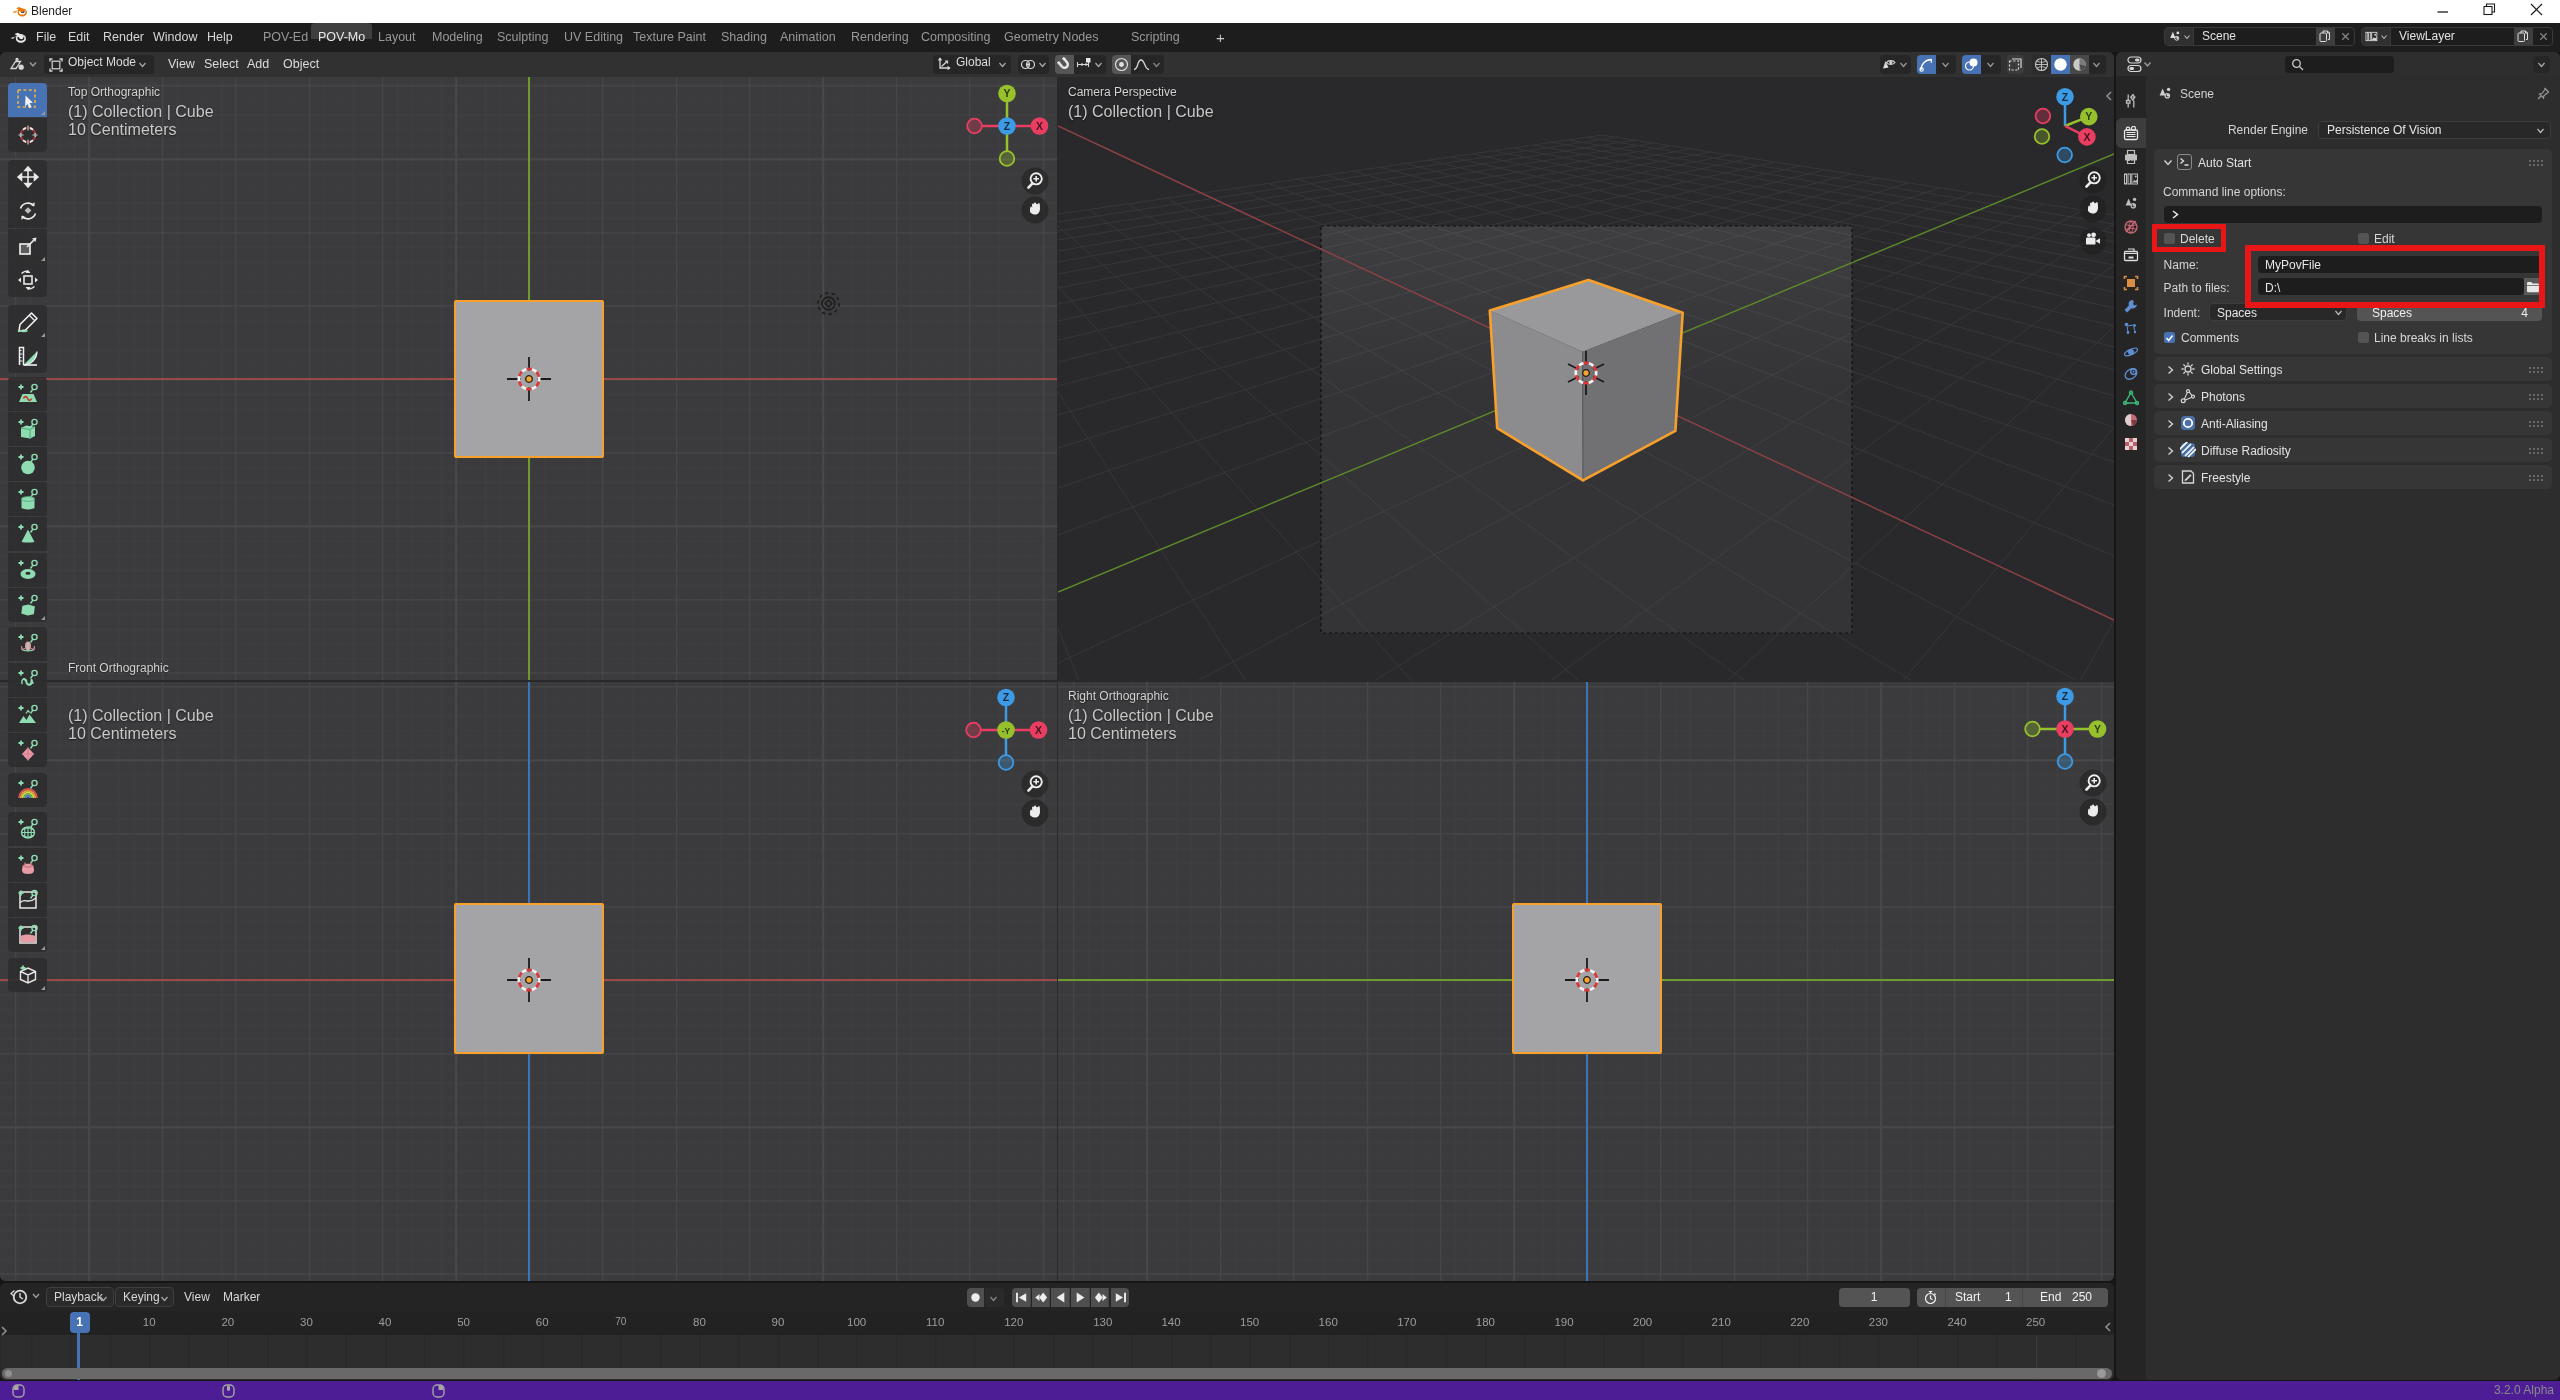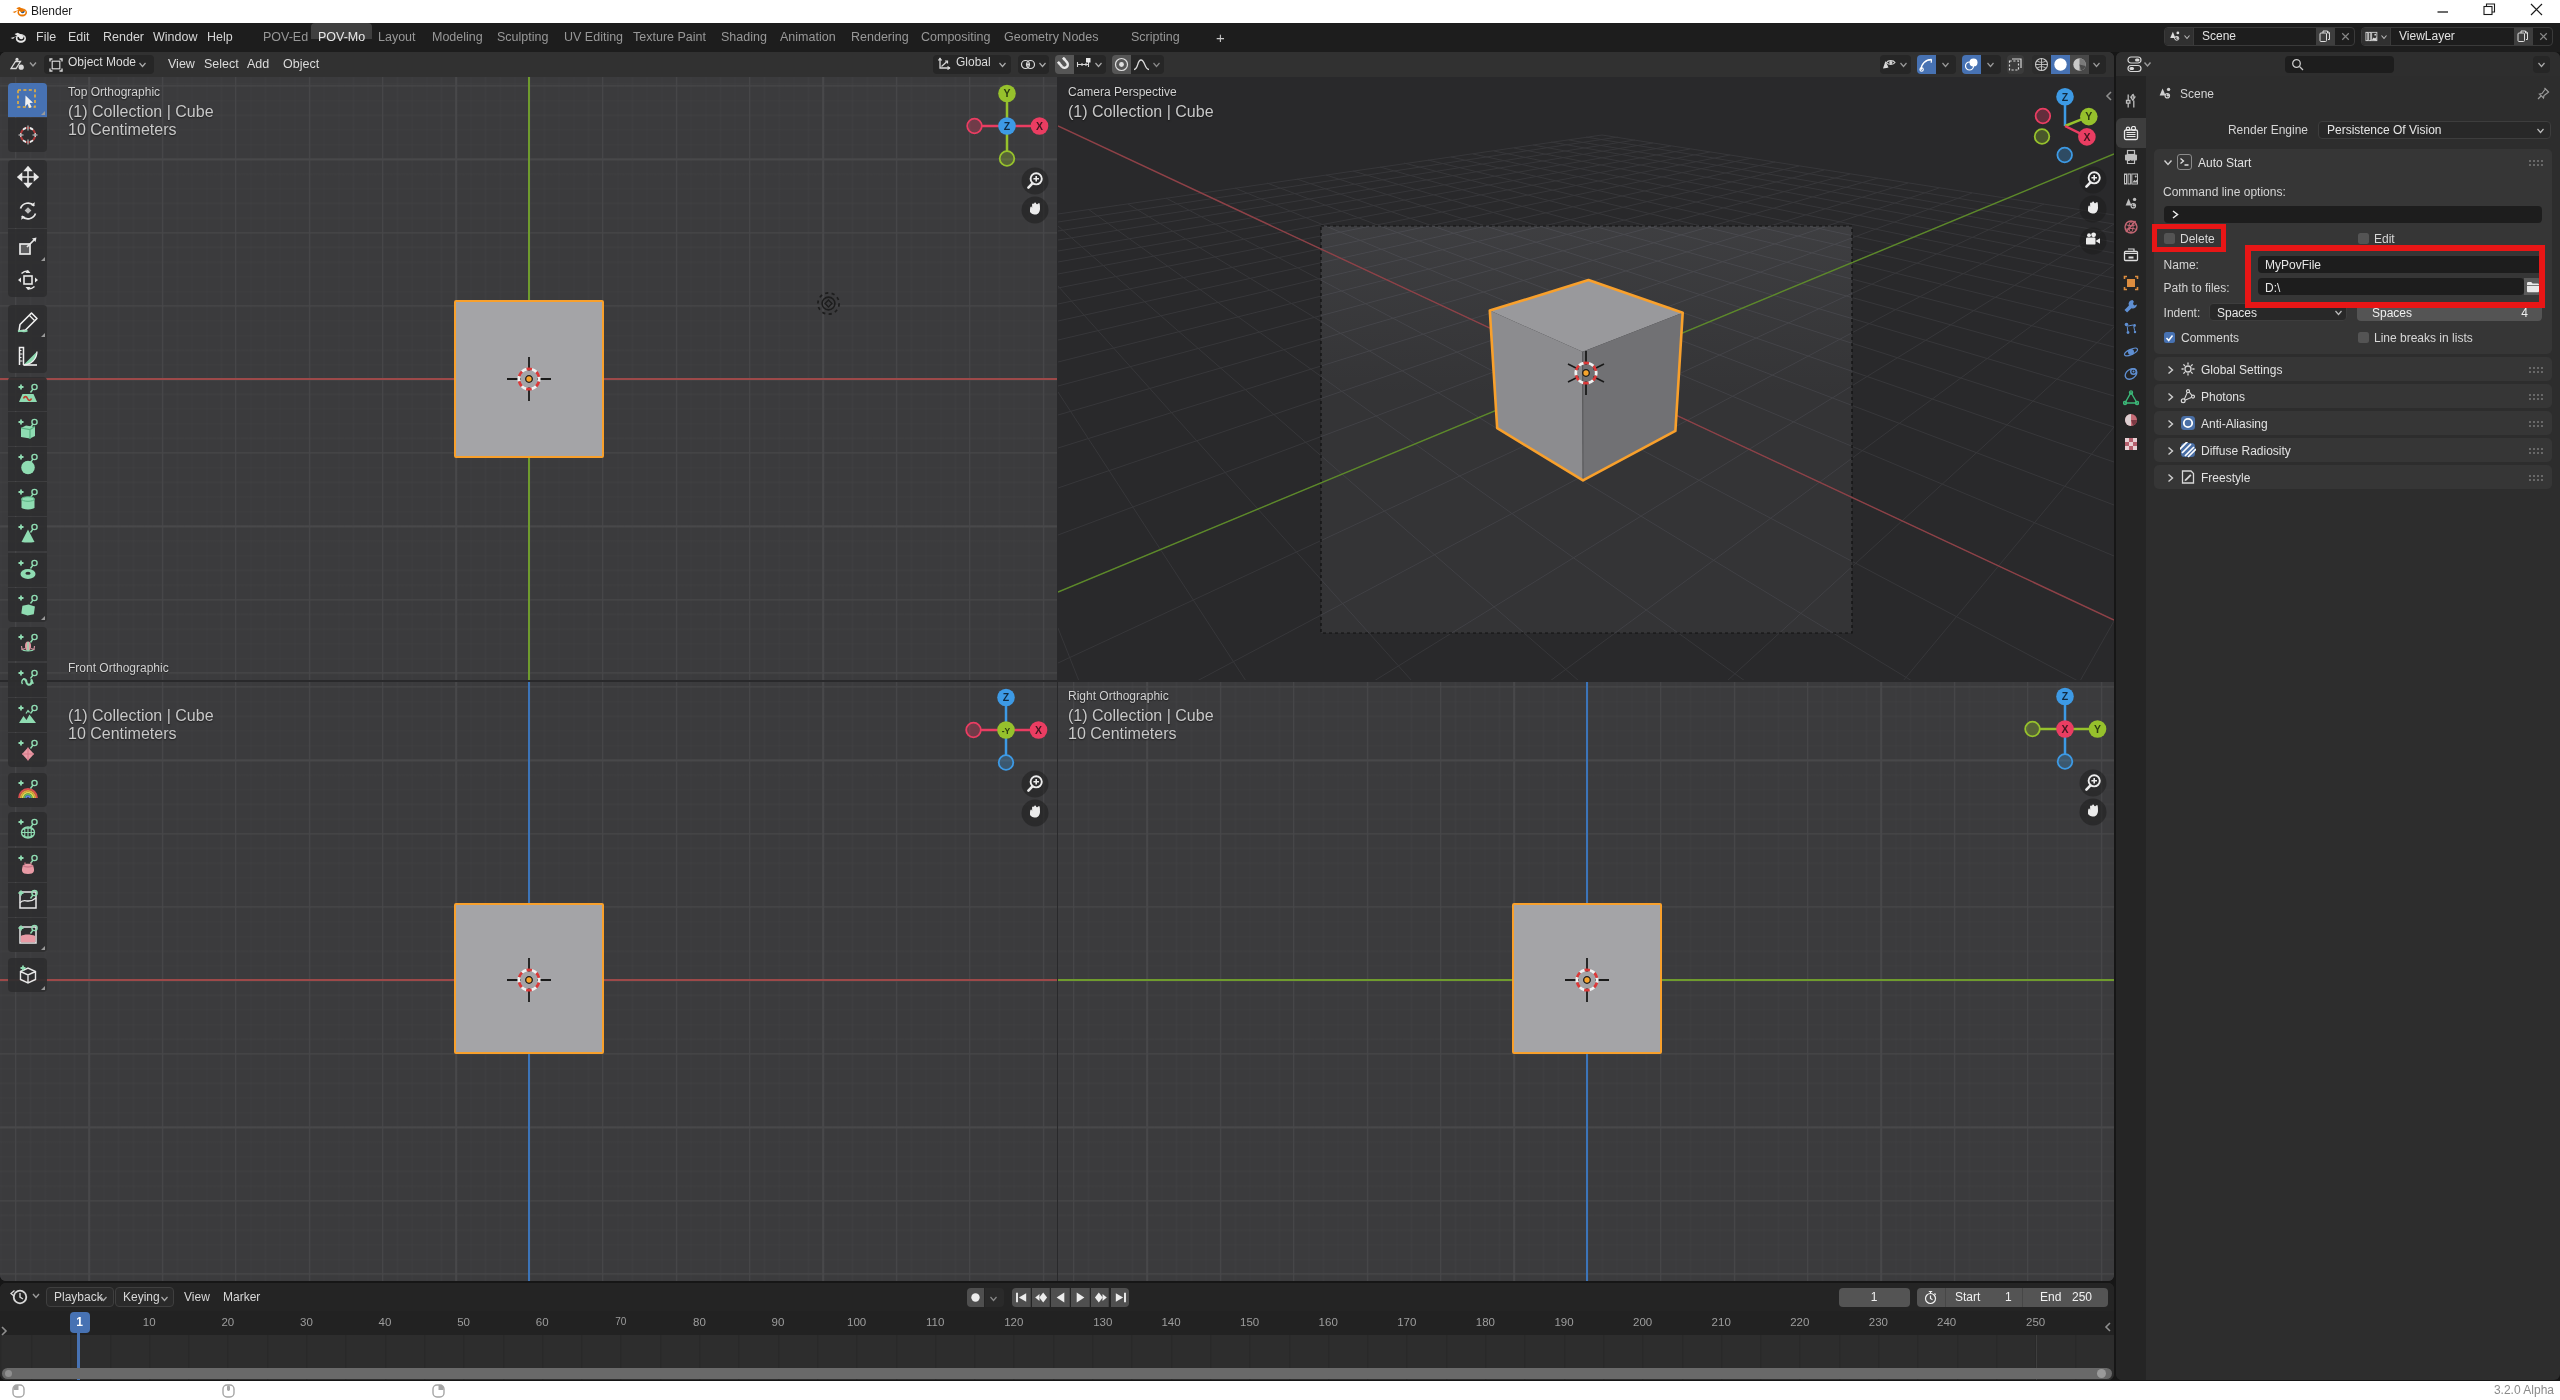--- a/index.html
+++ b/index.html
@@ -1010,7 +1010,7 @@
     <div class="abs" style="left:1701.2px;top:33px;width:40px;text-align:center;font-size:11.5px;color:#9d9d9d">210</div>
     <div class="abs" style="left:1779.8px;top:33px;width:40px;text-align:center;font-size:11.5px;color:#9d9d9d">220</div>
     <div class="abs" style="left:1858.4px;top:33px;width:40px;text-align:center;font-size:11.5px;color:#9d9d9d">230</div>
-    <div class="abs" style="left:1937.0px;top:33px;width:40px;text-align:left;font-size:11.5px;color:#9d9d9d">240</div>
+    <div class="abs" style="left:1937.0px;top:33px;width:40px;text-align:center;font-size:11.5px;color:#9d9d9d">240</div>
     <div class="abs" style="left:2015.6px;top:33px;width:40px;text-align:center;font-size:11.5px;color:#9d9d9d">250</div>
     <div class="abs" style="left:0;top:52px;width:2114px;height:45px;background:#2d2d2d;background-image:repeating-linear-gradient(to right,#272727 0 1px,transparent 1px 39.3px);background-position:31.3px 0"></div>
     <div class="abs" style="left:2035.6px;top:52px;width:1.5px;height:45px;background:#3e3e3e"></div>

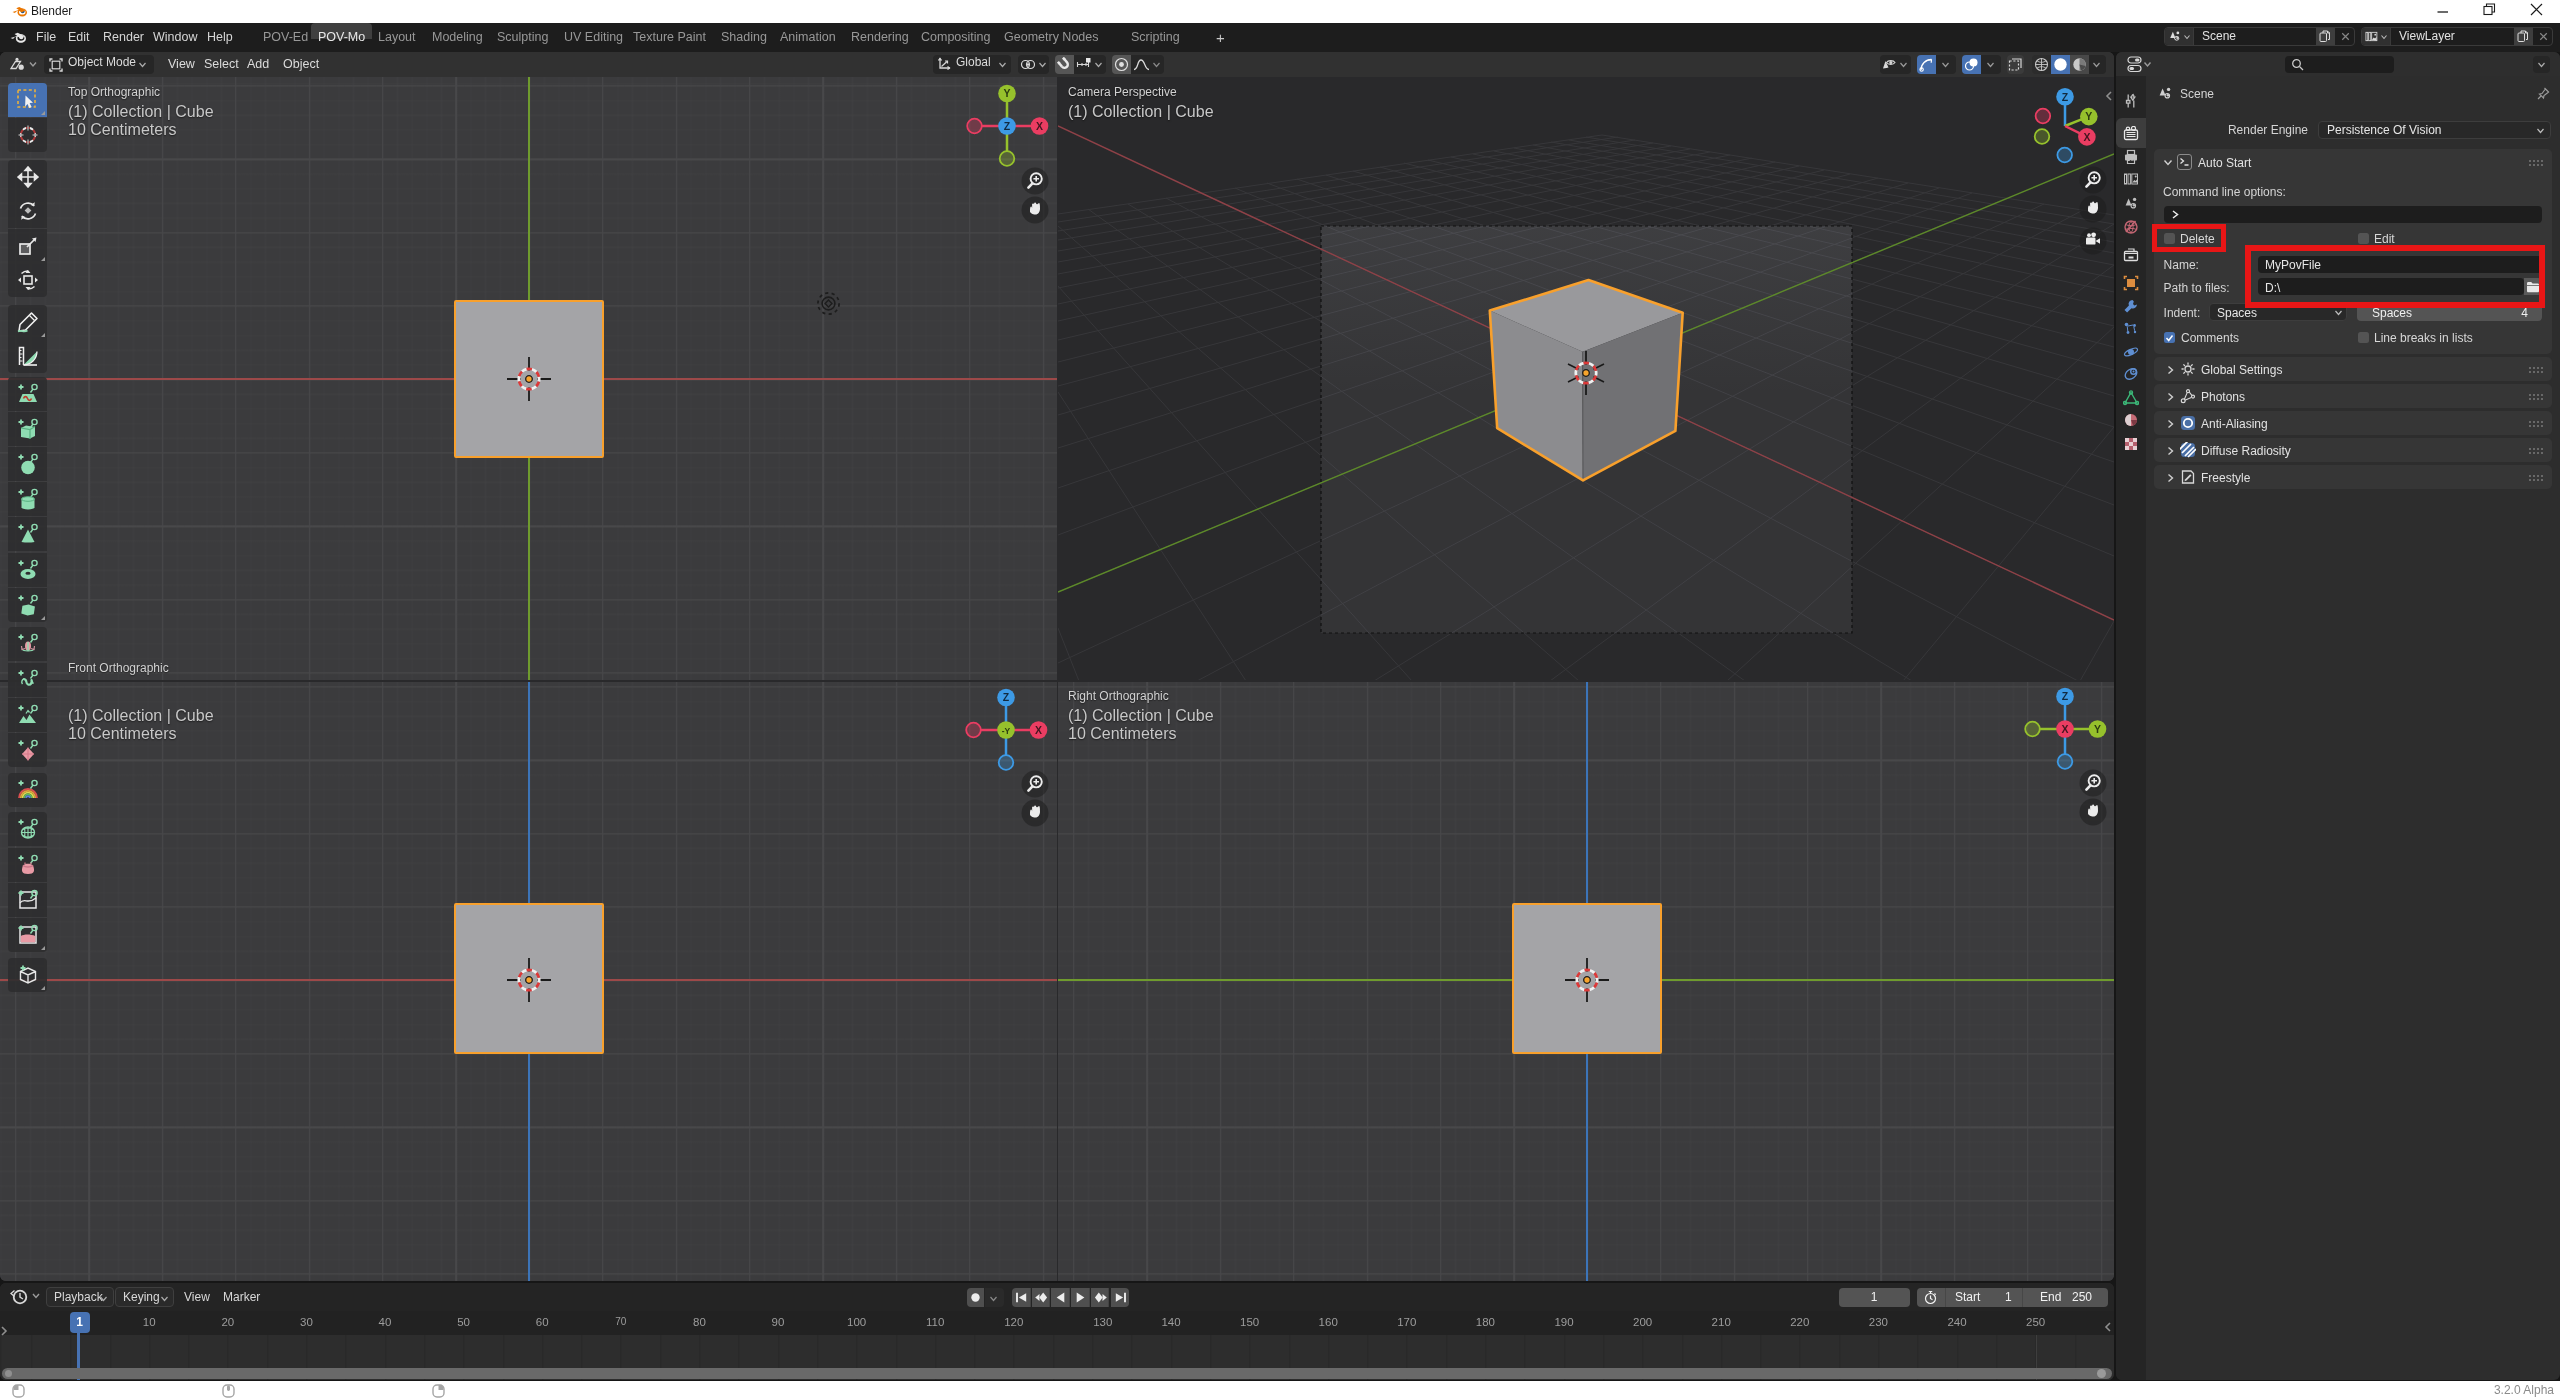--- a/index.html
+++ b/index.html
@@ -17,7 +17,7 @@
 .vplabel2{position:absolute;font-size:16px;color:#c8c8c8;text-shadow:0 1px 1.5px rgba(0,0,0,0.55);}
 #props{position:absolute;left:2116px;top:52px;width:444px;height:1328px;background:#2d2d2d;border-radius:6px;overflow:hidden;}
 #timeline{position:absolute;left:0;top:1283px;width:2114px;height:97px;background:#2e2e2e;border-radius:6px;overflow:hidden;}
-#statusbar{position:absolute;left:0;top:1381px;width:2560px;height:19px;background:#ffffff;}
+#statusbar{position:absolute;left:0;top:1381px;width:2560px;height:19px;background:#4c1d95;}
 .pt{font-size:12px;color:#d2d2d2;position:absolute;white-space:nowrap;}
 .field{position:absolute;background:#1d1d1d;border-radius:4px;}
 .ddown{position:absolute;background:#282828;border-radius:4px;border:1px solid #3d3d3d;}

